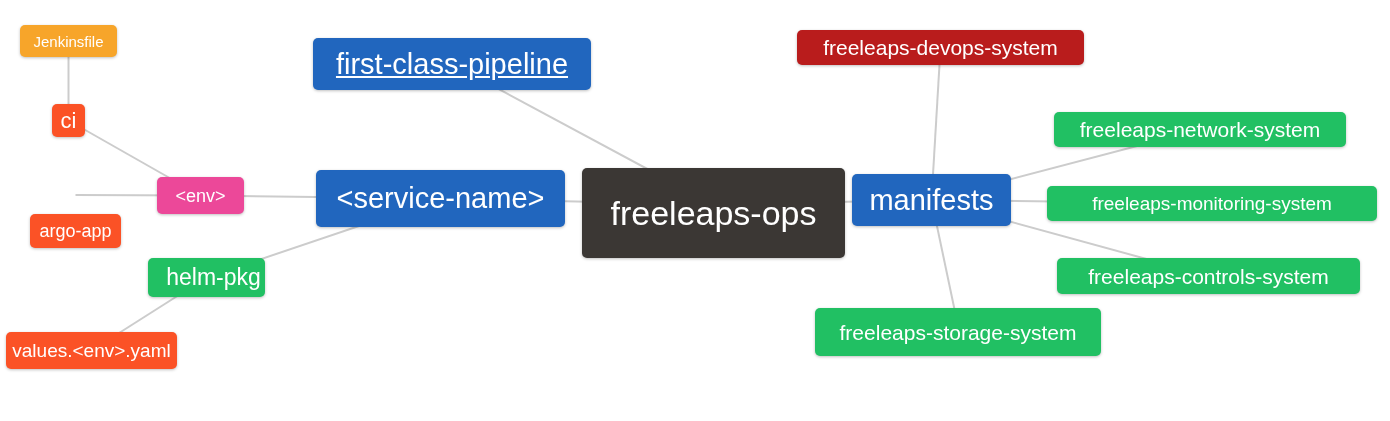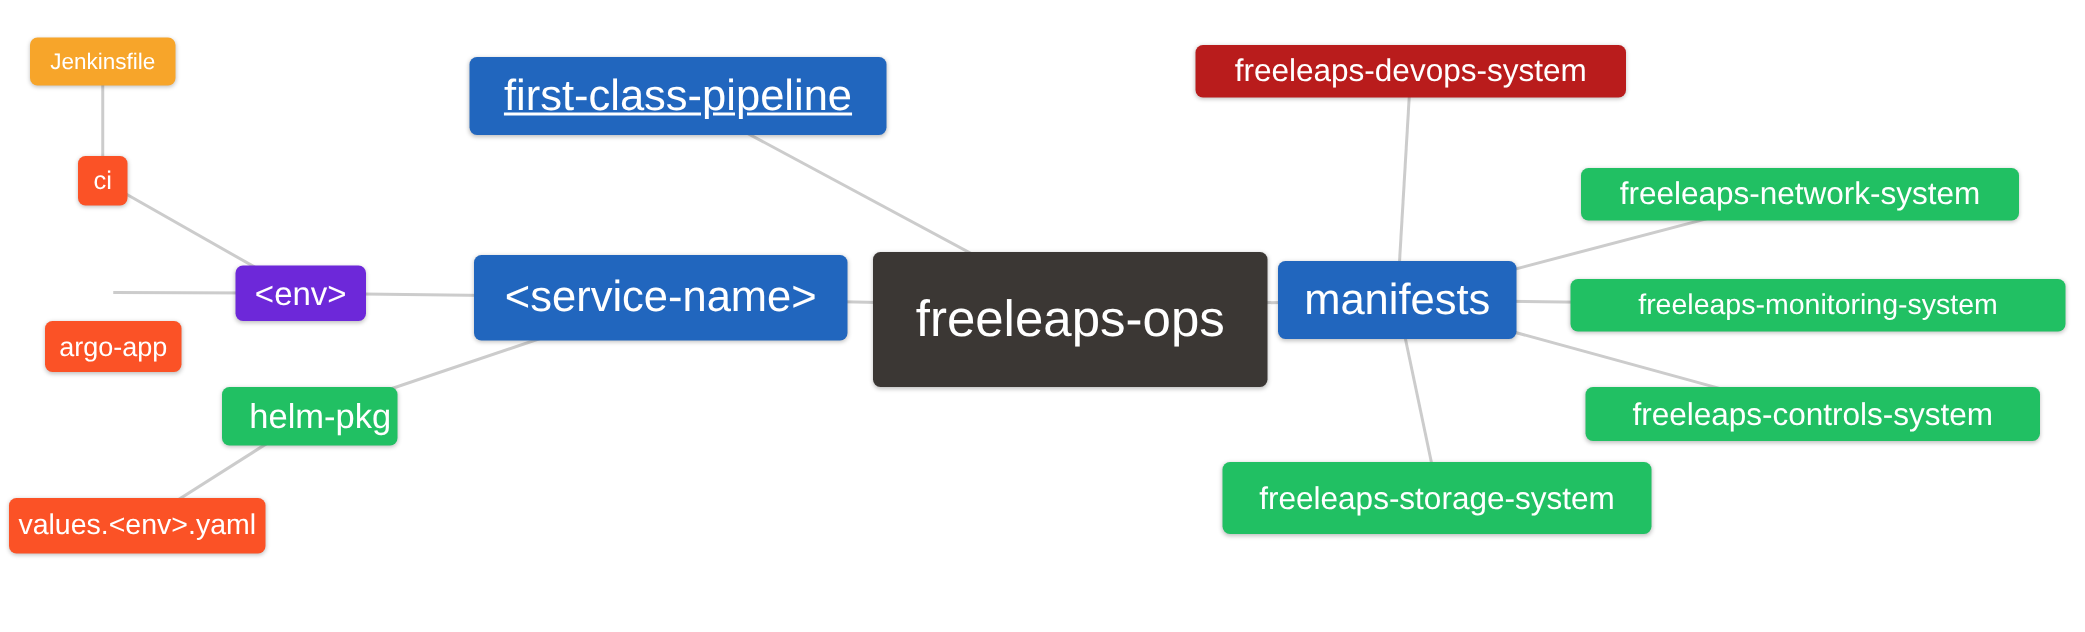--- a/index.html
+++ b/index.html
@@ -59,7 +59,7 @@
     </svg>
   <div id="nodes">
       <div class="node" style="left: 20px; top: 25px; width: 97px; height: 32px; font-size: 15px; background: rgb(247, 165, 42); color: rgb(255, 255, 255);">Jenkinsfile</div>
-      <div class="node" style="left: 52px; top: 104px; width: 33px; height: 33px; font-size: 17px; background: rgb(251, 82, 38); color: rgb(255, 255, 255);">ci</div>
+      <div class="node" style="left: 52px; top: 104px; width: 33px; height: 33px; font-size: 22px; background: rgb(251, 82, 38); color: rgb(255, 255, 255);">ci</div>
       <div class="node" style="left: 30px; top: 178px; width: 91px; height: 34px; font-size: 18px; background: rgb(251, 82, 38); color: rgb(255, 255, 255); margin-top: 36px;">argo-app</div>
       <div class="node" style="left: 157px; top: 177px; width: 87px; height: 37px; font-size: 22px; background: #6d28d9; color: rgb(255, 255, 255);">&lt;env&gt;</div>
       <div class="node" style="left: 148px; top: 258px; width: 117px; height: 39px; font-size: 23px; background: rgb(33, 192, 99); color: rgb(255, 255, 255); padding-left: 14px;">helm-pkg</div>

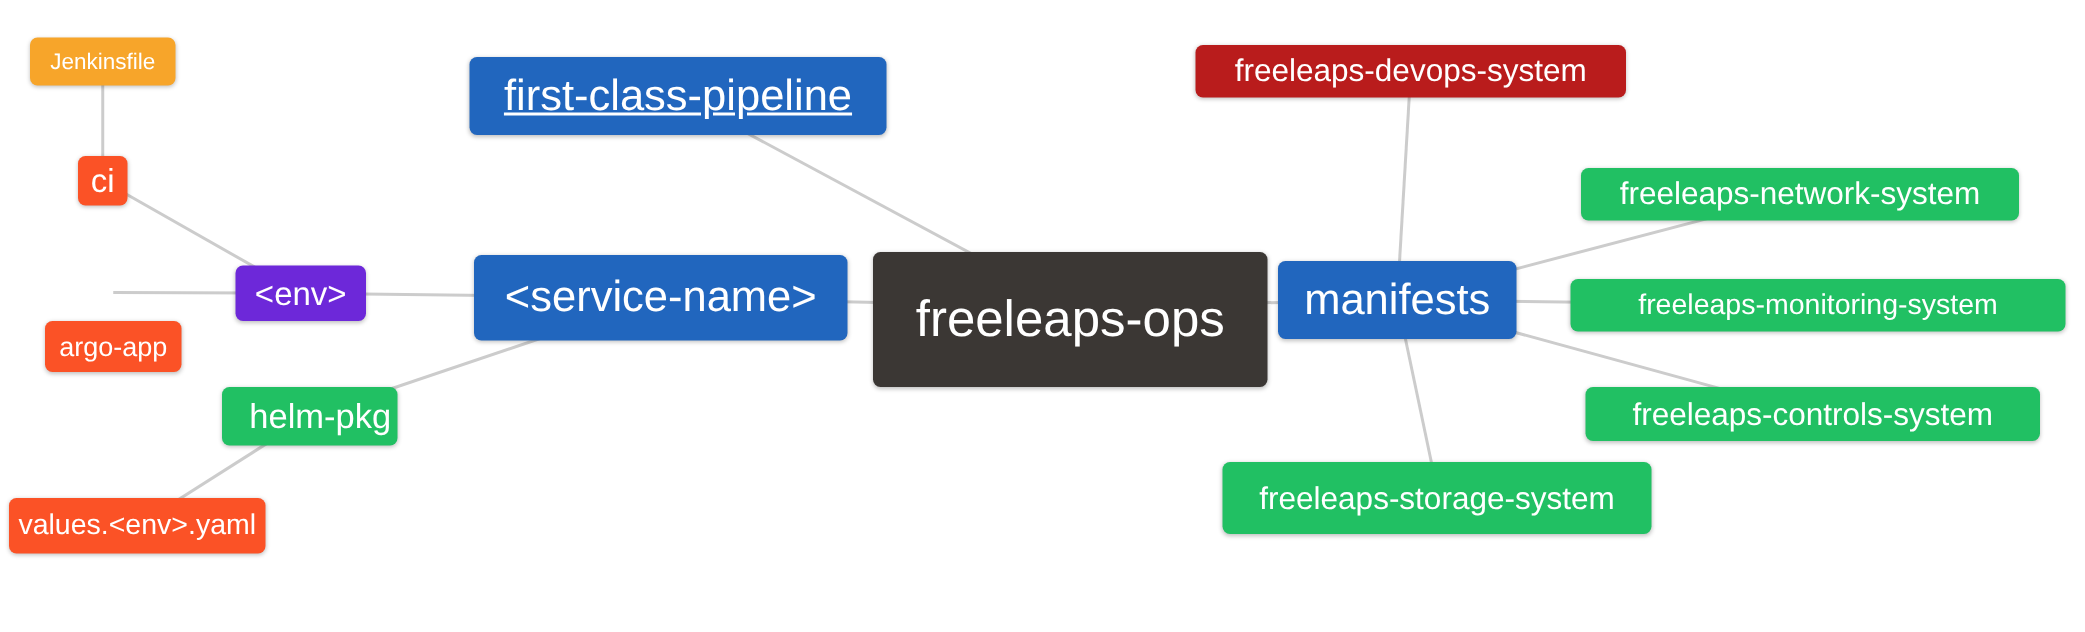--- a/index.html
+++ b/index.html
@@ -61,7 +61,7 @@
       <div class="node" style="left: 20px; top: 25px; width: 97px; height: 32px; font-size: 15px; background: rgb(247, 165, 42); color: rgb(255, 255, 255);">Jenkinsfile</div>
       <div class="node" style="left: 52px; top: 104px; width: 33px; height: 33px; font-size: 22px; background: rgb(251, 82, 38); color: rgb(255, 255, 255);">ci</div>
       <div class="node" style="left: 30px; top: 178px; width: 91px; height: 34px; font-size: 18px; background: rgb(251, 82, 38); color: rgb(255, 255, 255); margin-top: 36px;">argo-app</div>
-      <div class="node" style="left: 157px; top: 177px; width: 87px; height: 37px; font-size: 22px; background: #6d28d9; color: rgb(255, 255, 255);">&lt;env&gt;</div>
+      <div class="node" style="left: 157px; top: 177px; width: 87px; height: 37px; font-size: 18px; background: #ec4899; color: rgb(255, 255, 255);">&lt;env&gt;</div>
       <div class="node" style="left: 148px; top: 258px; width: 117px; height: 39px; font-size: 23px; background: rgb(33, 192, 99); color: rgb(255, 255, 255); padding-left: 14px;">helm-pkg</div>
       <div class="node" style="left: 6px; top: 332px; width: 171px; height: 37px; font-size: 19px; background: rgb(251, 82, 38); color: rgb(255, 255, 255);">values.&lt;env&gt;.yaml</div>
       <div class="node" style="left: 313px; top: 38px; width: 278px; height: 52px; font-size: 29px; background: rgb(33, 102, 190); color: rgb(255, 255, 255); text-decoration: underline;">first-class-pipeline</div>

